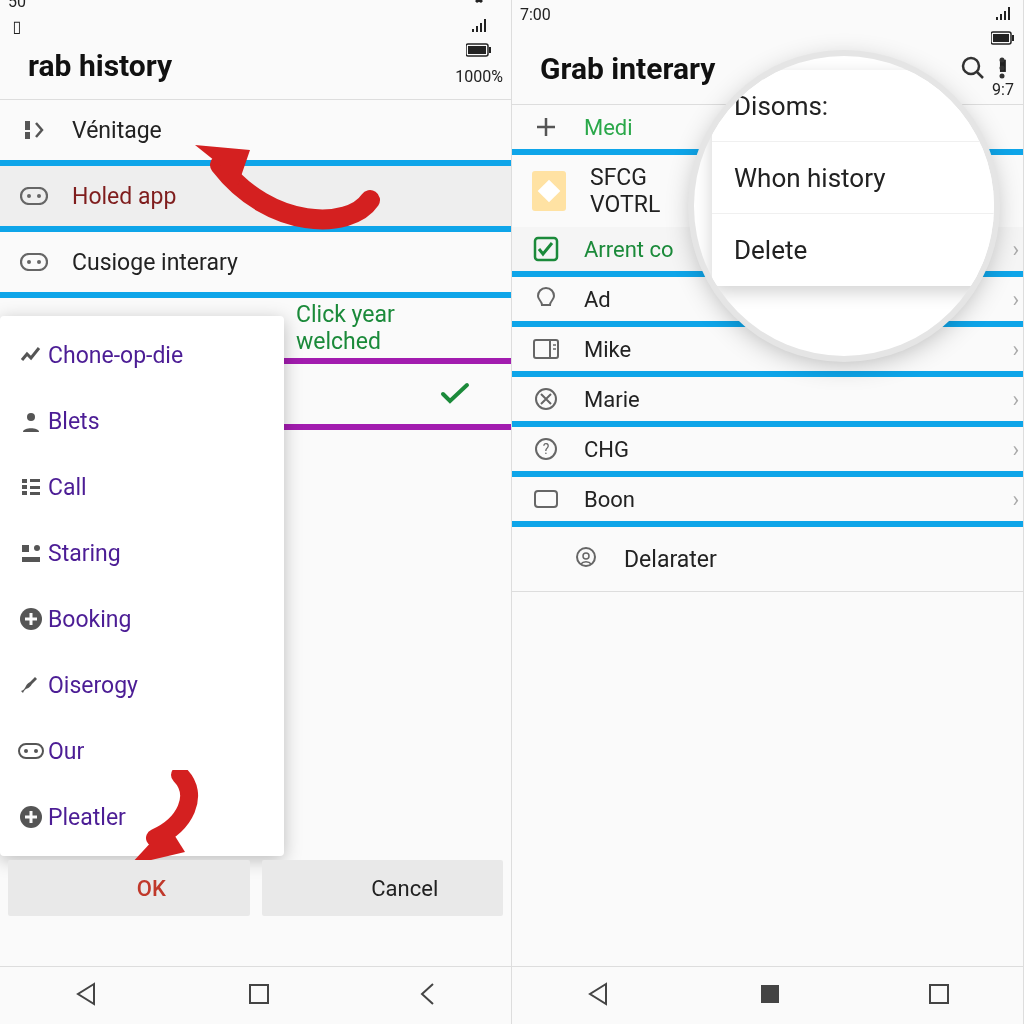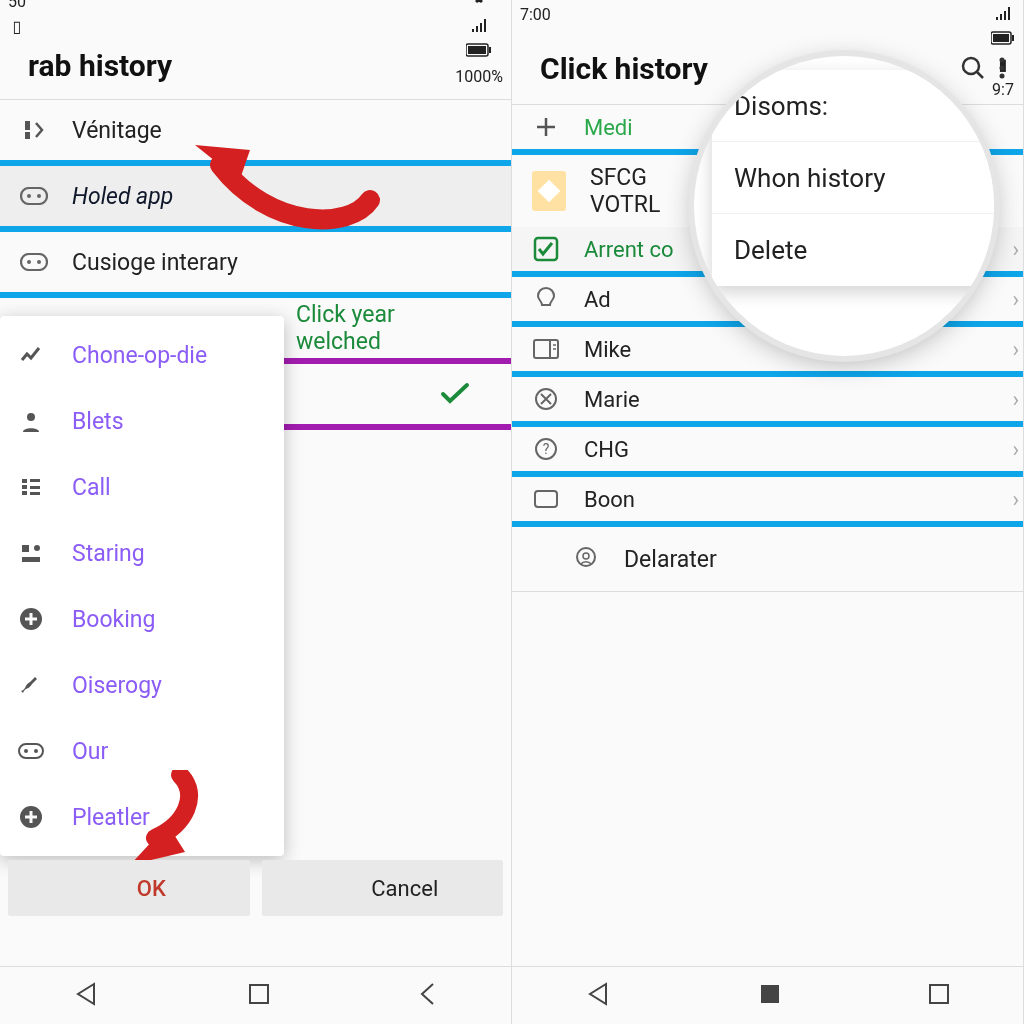--- a/index.html
+++ b/index.html
@@ -362,7 +362,7 @@
   </div>
 
   <div class="titlebar">
-    <h1>Click history</h1>
+    <h1>Grab interary</h1>
     <span class="spacer"></span>
     <span class="icon-btn">
       <svg width="26" height="26" viewBox="0 0 26 26">

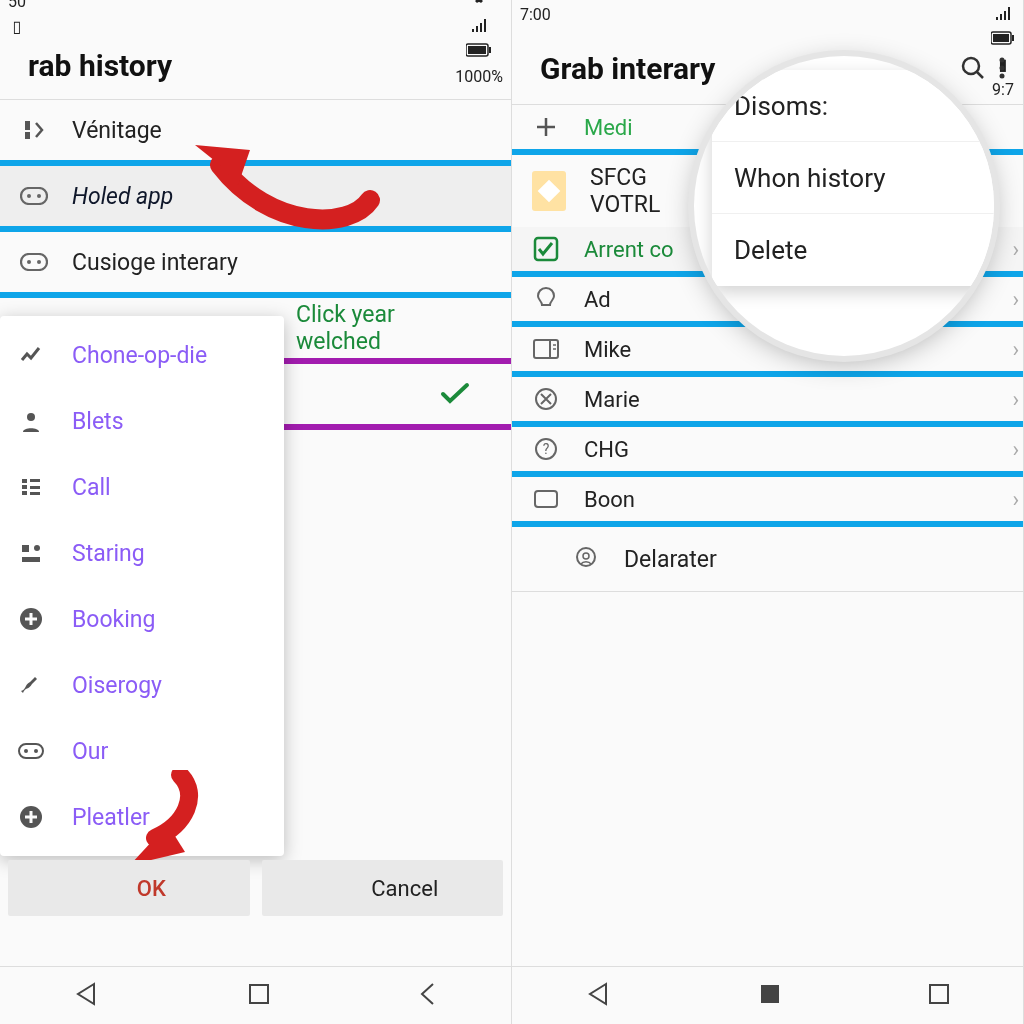--- a/index.html
+++ b/index.html
@@ -67,7 +67,7 @@
 .listrow .chev { color:#aaa; font-size:22px; }
 .listrow.green .rlabel { color:#1b8a3a; }
 .listrow.sel { background:#eee; }
-.listrow.sel .rlabel { color:#0f172a;font-style:italic; }
+.listrow.sel .rlabel { color:#7f1d1d; }
 .listrow.lightgreen .rlabel { color:#2aa84a; font-size:22px;}
 .listrow.box .ricon svg { stroke:#1b8a3a; }
 .listrow .thumb { width:34px;height:40px;display:flex;align-items:center;justify-content:center;background:#ffe2a3;border-radius:3px; }

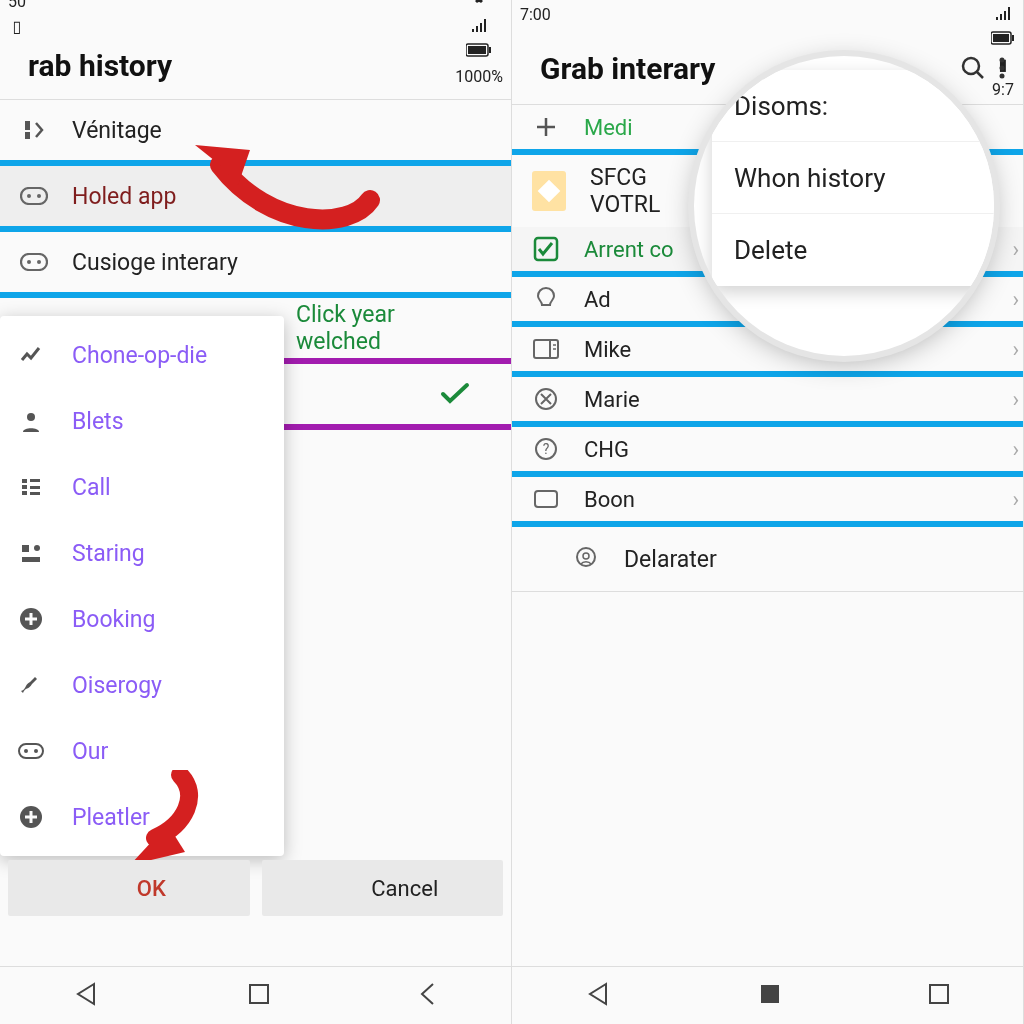--- a/index.html
+++ b/index.html
@@ -83,8 +83,8 @@
   padding: 6px 0;
 }
 .dropdown .drow {
-  height: 66px; display:flex; align-items:center; gap:28px;
-  padding: 0 18px; font-size:23px; color:#8b5cf6;text-align:right;
+  height: 66px; display:flex; align-items:center; gap:4px;
+  padding: 0 18px; font-size:23px; color:#4c1d95;text-align:right;
 }
 .dropdown .drow .dicon { width:26px;height:26px;display:flex;align-items:center;justify-content:center;color:#555; }
 

